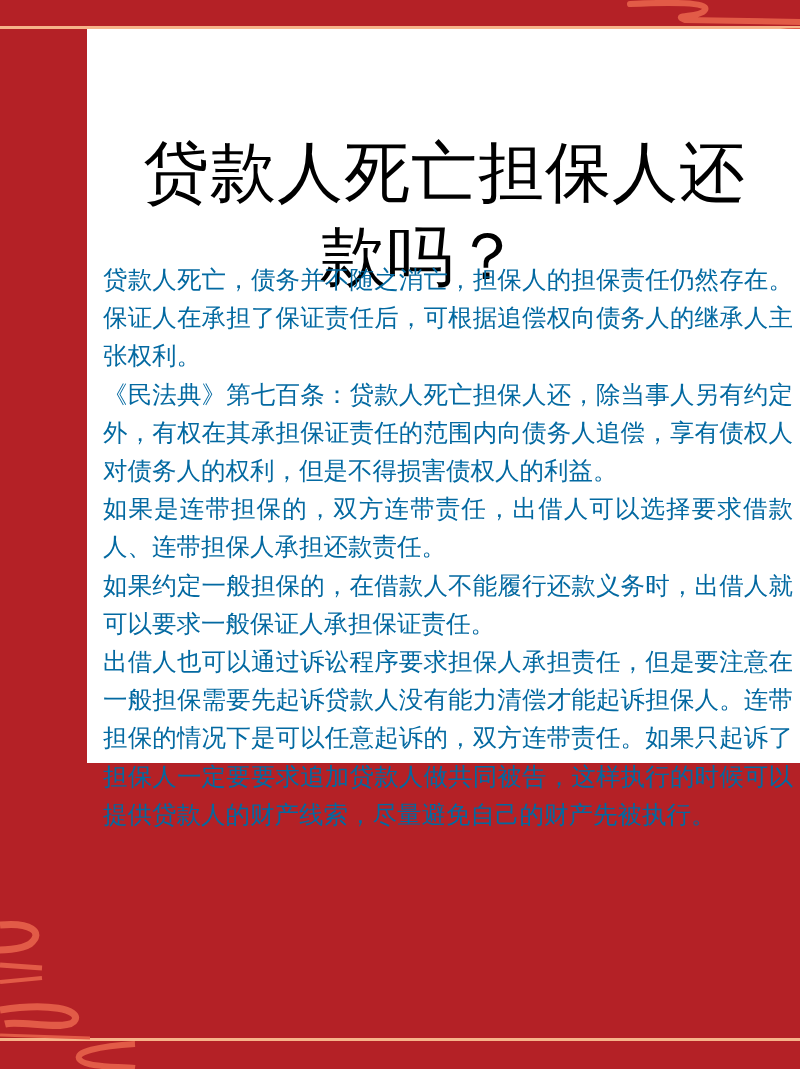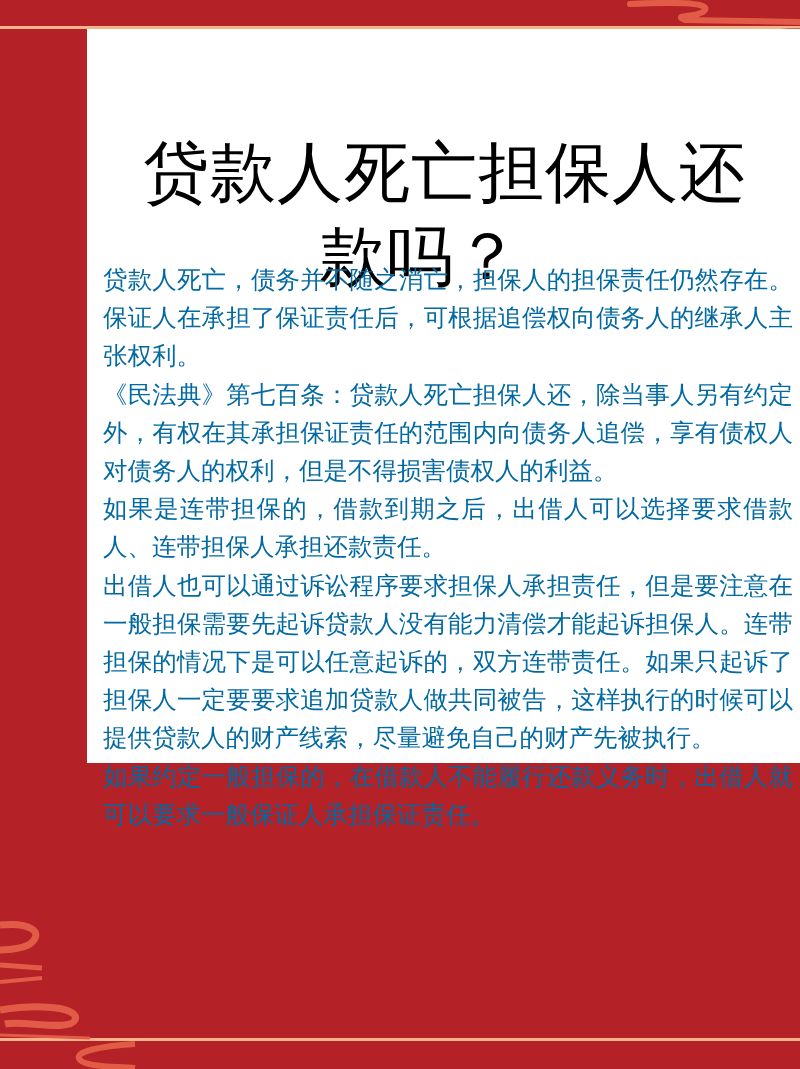--- a/index.html
+++ b/index.html
@@ -98,7 +98,7 @@
   <div class="body-text">
     <p>贷款人死亡，债务并不随之消亡，担保人的担保责任仍然存在。保证人在承担了保证责任后，可根据追偿权向债务人的继承人主张权利。</p>
     <p>《民法典》第七百条：贷款人死亡担保人还，除当事人另有约定外，有权在其承担保证责任的范围内向债务人追偿，享有债权人对债务人的权利，但是不得损害债权人的利益。</p>
-    <p>如果是连带担保的，借款到期之后，出借人可以选择要求借款人、连带担保人承担还款责任。</p>
+    <p>如果是连带担保的，双方连带责任，出借人可以选择要求借款人、连带担保人承担还款责任。</p>
     <p>出借人也可以通过诉讼程序要求担保人承担责任，但是要注意在一般担保需要先起诉贷款人没有能力清偿才能起诉担保人。连带担保的情况下是可以任意起诉的，双方连带责任。如果只起诉了担保人一定要要求追加贷款人做共同被告，这样执行的时候可以提供贷款人的财产线索，尽量避免自己的财产先被执行。</p>
     <p>如果约定一般担保的，在借款人不能履行还款义务时，出借人就可以要求一般保证人承担保证责任。</p>
   </div>

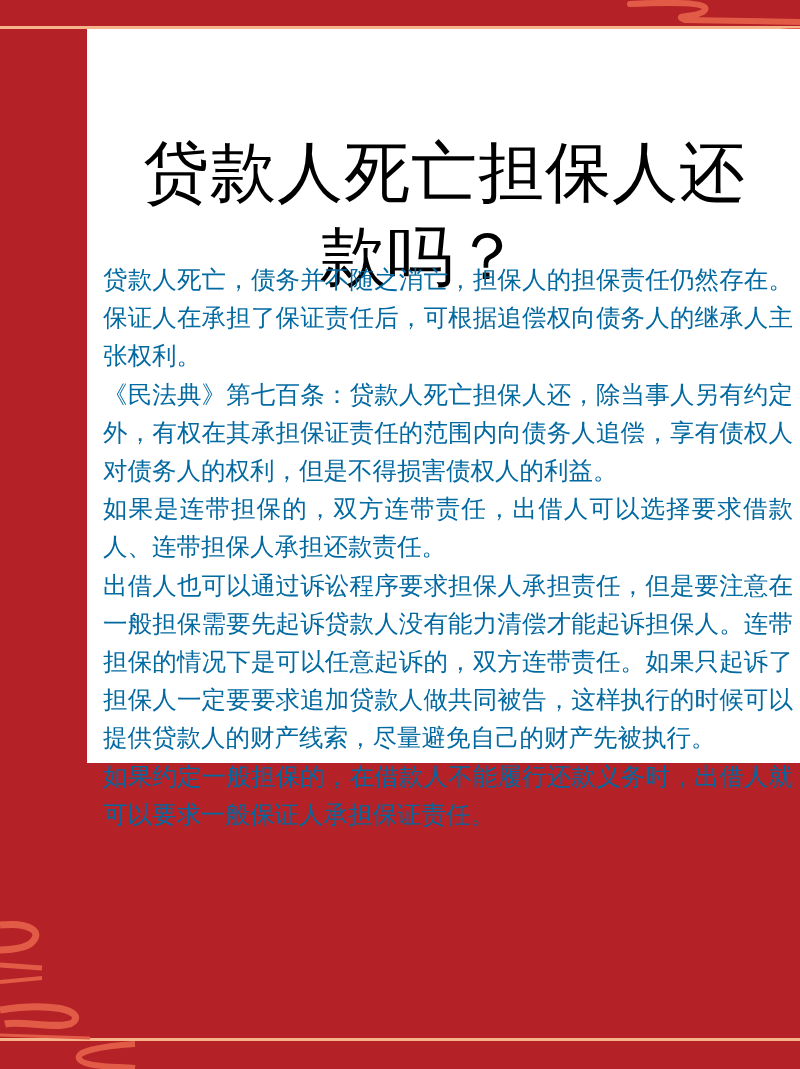--- a/index.html
+++ b/index.html
@@ -99,8 +99,8 @@
     <p>贷款人死亡，债务并不随之消亡，担保人的担保责任仍然存在。保证人在承担了保证责任后，可根据追偿权向债务人的继承人主张权利。</p>
     <p>《民法典》第七百条：贷款人死亡担保人还，除当事人另有约定外，有权在其承担保证责任的范围内向债务人追偿，享有债权人对债务人的权利，但是不得损害债权人的利益。</p>
     <p>如果是连带担保的，双方连带责任，出借人可以选择要求借款人、连带担保人承担还款责任。</p>
+    <p>如果约定一般担保的，在借款人不能履行还款义务时，出借人就可以要求一般保证人承担保证责任。</p>
     <p>出借人也可以通过诉讼程序要求担保人承担责任，但是要注意在一般担保需要先起诉贷款人没有能力清偿才能起诉担保人。连带担保的情况下是可以任意起诉的，双方连带责任。如果只起诉了担保人一定要要求追加贷款人做共同被告，这样执行的时候可以提供贷款人的财产线索，尽量避免自己的财产先被执行。</p>
-    <p>如果约定一般担保的，在借款人不能履行还款义务时，出借人就可以要求一般保证人承担保证责任。</p>
   </div>
 </div>
 

